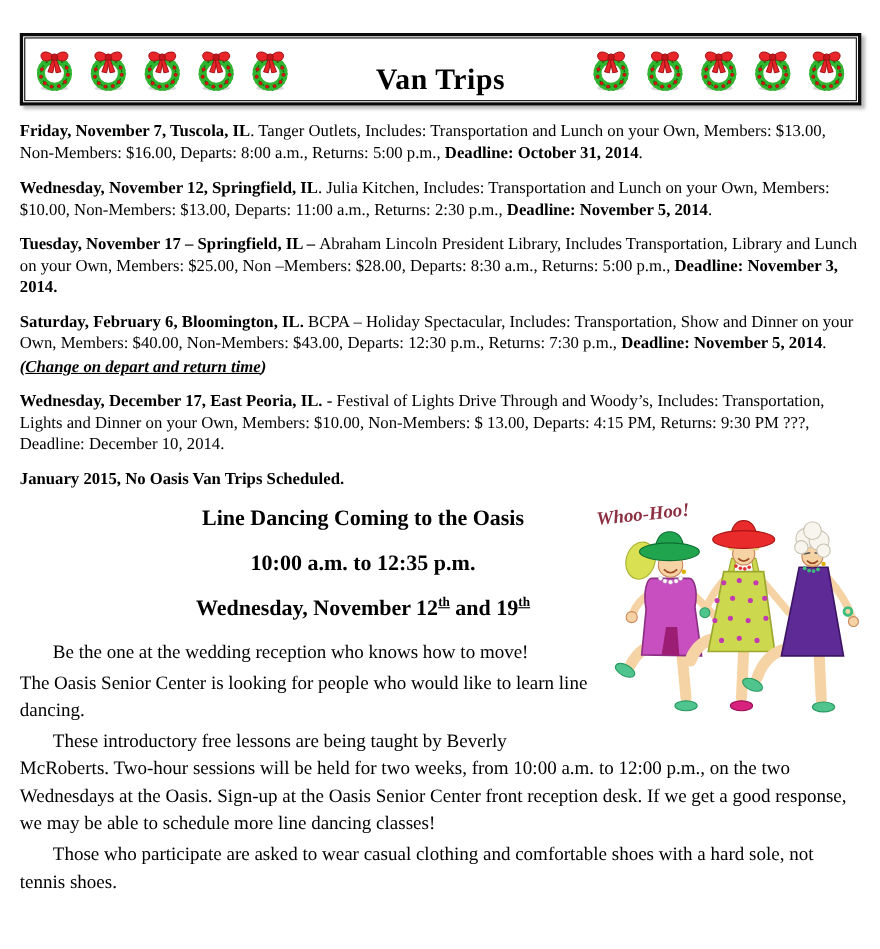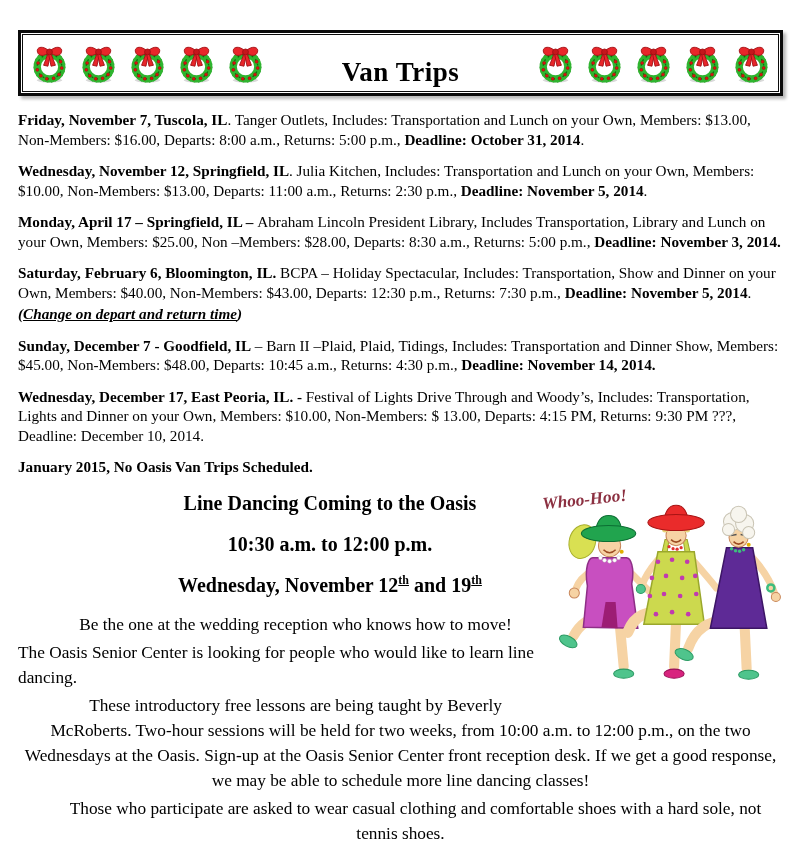--- a/index.html
+++ b/index.html
@@ -134,7 +134,7 @@
   <div class="trips">
     <p><b>Friday, November 7, Tuscola, IL</b><span>. Tanger Outlets, Includes: Transportation and Lunch on your Own, Members: $13.00, Non-Members: $16.00, Departs: 8:00 a.m., Returns: 5:00 p.m., </span><b>Deadline: October 31, 2014</b><span>.</span></p>
     <p><b>Wednesday, November 12, Springfield, IL</b><span>. Julia Kitchen, Includes: Transportation and Lunch on your Own, Members: $10.00, Non-Members: $13.00, Departs: 11:00 a.m., Returns: 2:30 p.m., </span><b>Deadline: November 5, 2014</b><span>.</span></p>
-    <p><b>Monday, April 17 – Springfield, IL – </b><span>Abraham Lincoln President Library, Includes Transportation, Library and Lunch on your Own, Members: $25.00, Non –Members: $28.00, Departs: 8:30 a.m., Returns: 5:00 p.m., </span><b>Deadline: November 3, 2014.</b></p>
+    <p><b>Tuesday, November 17 – Springfield, IL – </b><span>Abraham Lincoln President Library, Includes Transportation, Library and Lunch on your Own, Members: $25.00, Non –Members: $28.00, Departs: 8:30 a.m., Returns: 5:00 p.m., </span><b>Deadline: November 3, 2014.</b></p>
     <p><b>Saturday, February 6, Bloomington, IL.</b><span> BCPA – Holiday Spectacular, Includes: Transportation, Show and Dinner on your Own, Members: $40.00, Non-Members: $43.00, Departs: 12:30 p.m., Returns: 7:30 p.m., </span><b>Deadline: November 5, 2014</b><span>.</span></p>
     <p class="change-note"><b>(</b><b class="u">Change on depart and return time</b><b>)</b></p>
     <p><b>Sunday, December 7 - Goodfield, IL</b><span> – Barn II –Plaid, Plaid, Tidings, Includes: Transportation and Dinner Show, Members: $45.00, Non-Members: $48.00, Departs: 10:45 a.m., Returns: 4:30 p.m., </span><b>Deadline: November 14, 2014.</b></p>

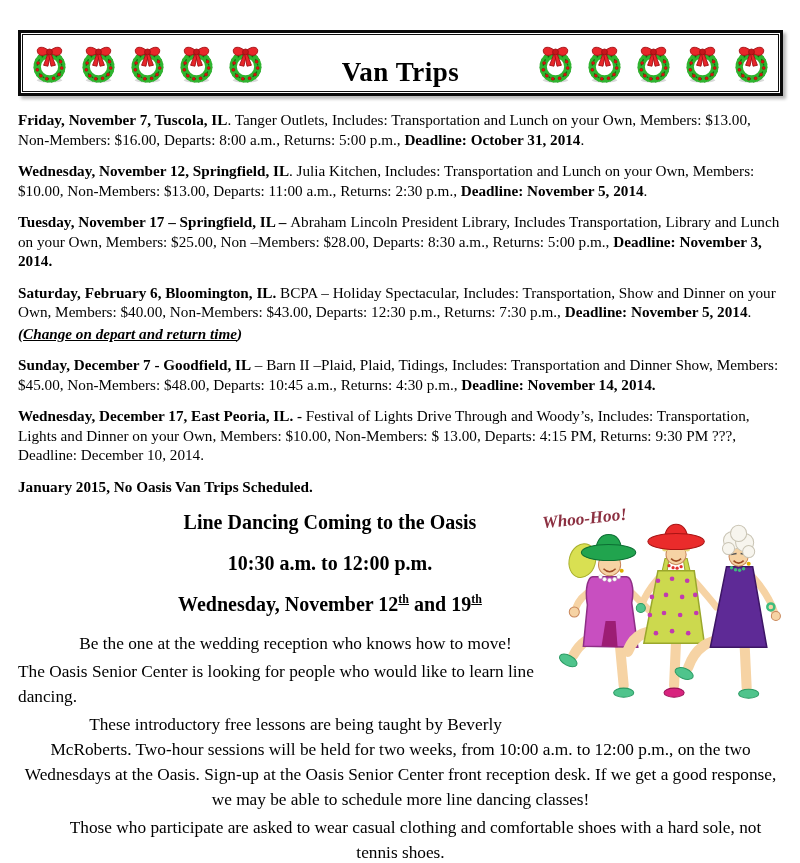--- a/index.html
+++ b/index.html
@@ -137,7 +137,6 @@
     <p><b>Tuesday, November 17 – Springfield, IL – </b><span>Abraham Lincoln President Library, Includes Transportation, Library and Lunch on your Own, Members: $25.00, Non –Members: $28.00, Departs: 8:30 a.m., Returns: 5:00 p.m., </span><b>Deadline: November 3, 2014.</b></p>
     <p><b>Saturday, February 6, Bloomington, IL.</b><span> BCPA – Holiday Spectacular, Includes: Transportation, Show and Dinner on your Own, Members: $40.00, Non-Members: $43.00, Departs: 12:30 p.m., Returns: 7:30 p.m., </span><b>Deadline: November 5, 2014</b><span>.</span></p>
     <p class="change-note"><b>(</b><b class="u">Change on depart and return time</b><b>)</b></p>
-    <p><b>Sunday, December 7 - Goodfield, IL</b><span> – Barn II –Plaid, Plaid, Tidings, Includes: Transportation and Dinner Show, Members: $45.00, Non-Members: $48.00, Departs: 10:45 a.m., Returns: 4:30 p.m., </span><b>Deadline: November 14, 2014.</b></p>
     <p><b>Wednesday, December 17, East Peoria, IL. -</b><span> Festival of Lights Drive Through and Woody’s, Includes: Transportation, Lights and Dinner on your Own, Members: $10.00, Non-Members: $ 13.00, Departs: 4:15 PM, Returns: 9:30 PM ???, Deadline: December 10, 2014.</span></p>
     <p><b>January 2015, No Oasis Van Trips Scheduled.</b></p>
   </div>

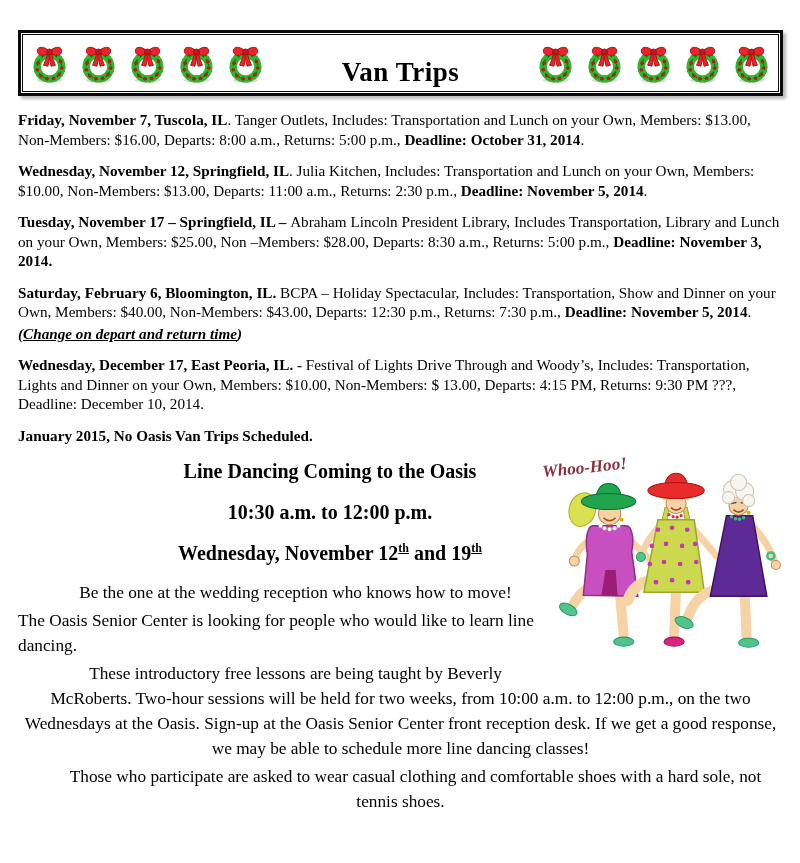--- a/index.html
+++ b/index.html
@@ -241,7 +241,7 @@
 
     <div class="headings">
       <p class="h">Line Dancing Coming to the Oasis</p>
-      <p class="h">10:30 a.m. to 12:00 p.m.</p>
+      <p class="h">10:00 a.m. to 12:35 p.m.</p>
       <p class="h"><span>Wednesday, November 12</span><sup>th</sup><span> and 19</span><sup>th</sup></p>
     </div>
 

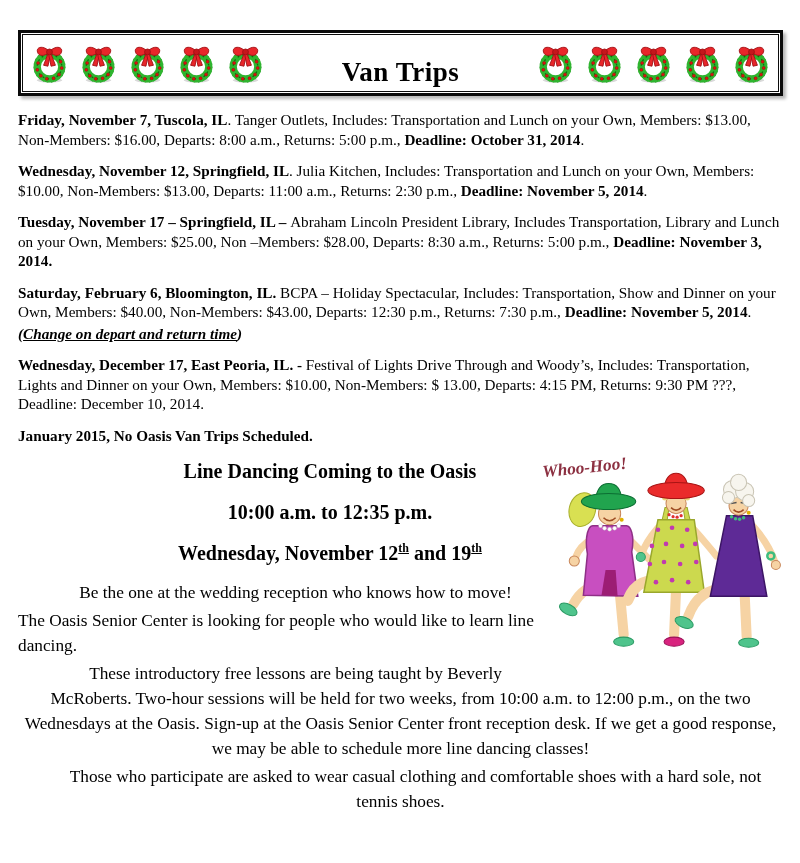--- a/index.html
+++ b/index.html
@@ -51,7 +51,7 @@
   .lower-text p {
     margin: 0 0 3px 0; font-size: 17.3px; line-height: 25px;
   }
-  .lower-text p.indent { text-indent: 30px; text-align: center; }
+  .lower-text p.indent { text-indent: 30px; }
 
   .dance-art {
     position: absolute; top: 0; right: -8px;

